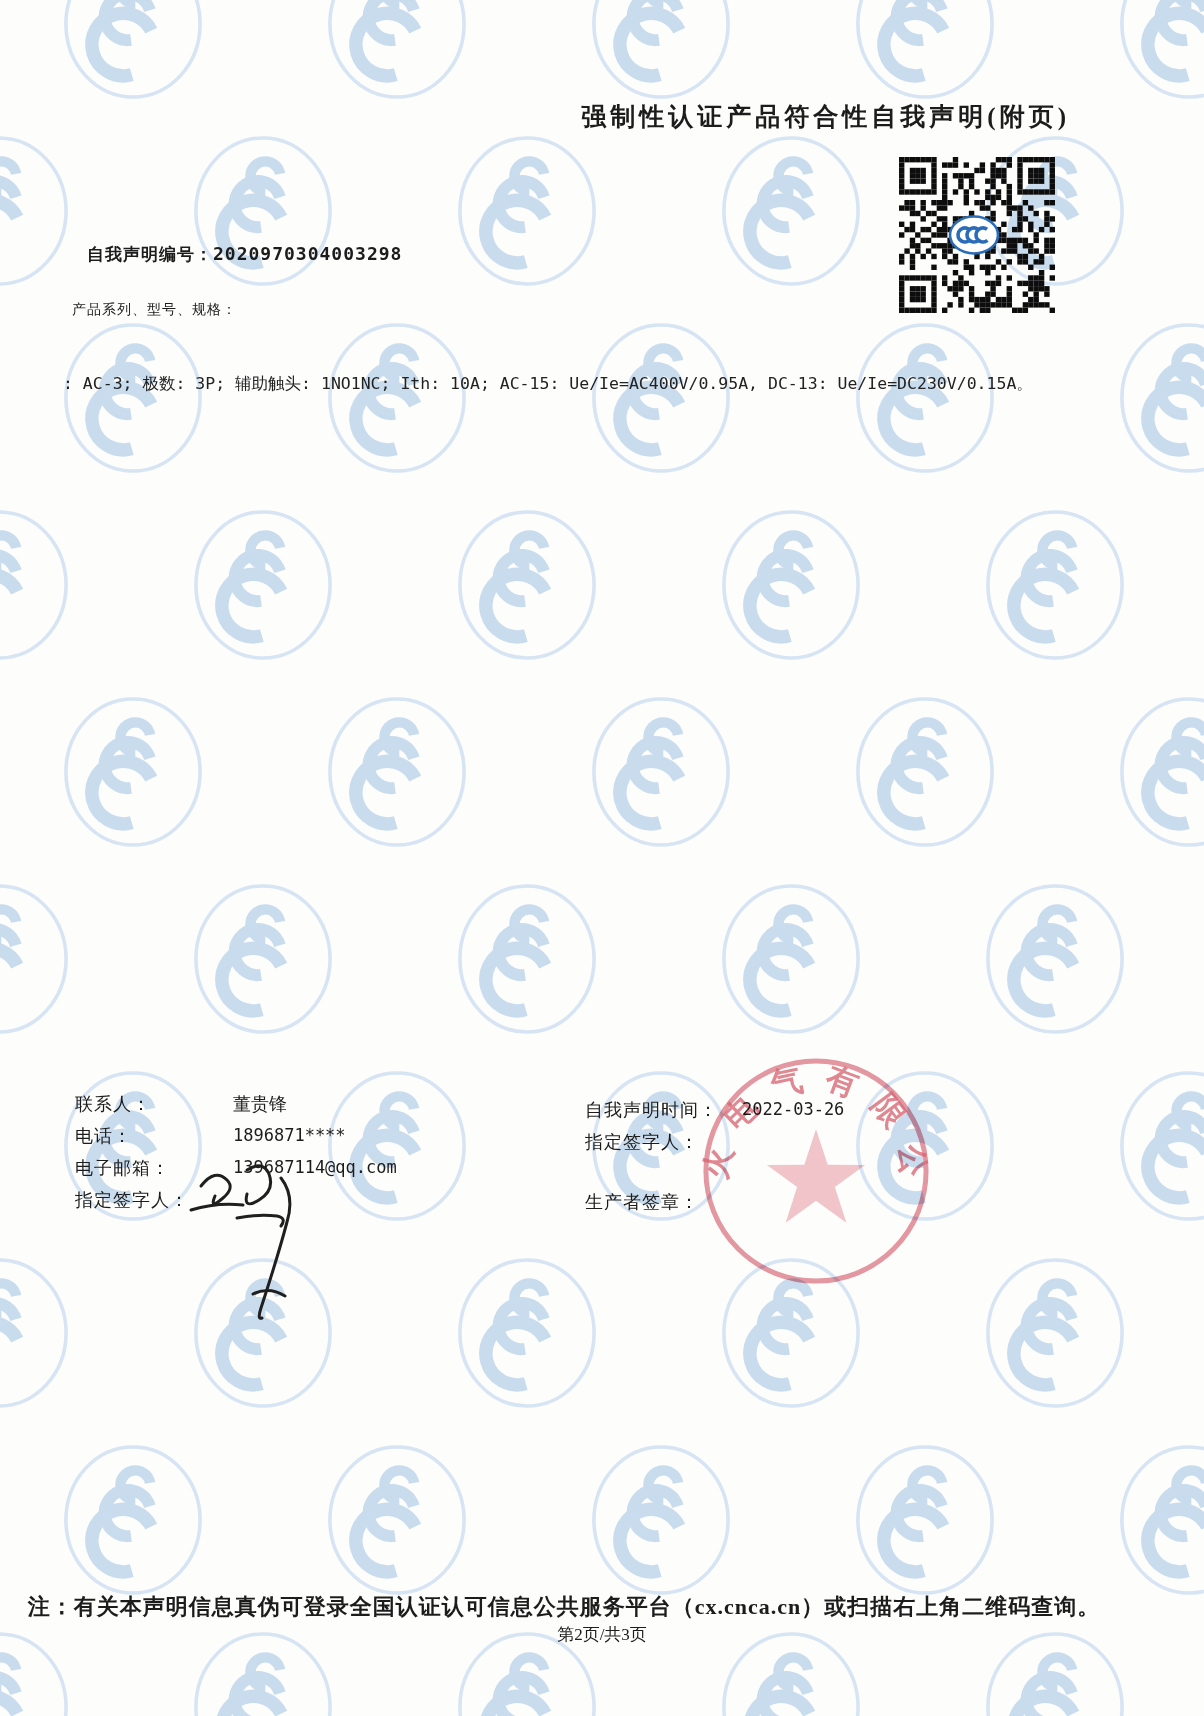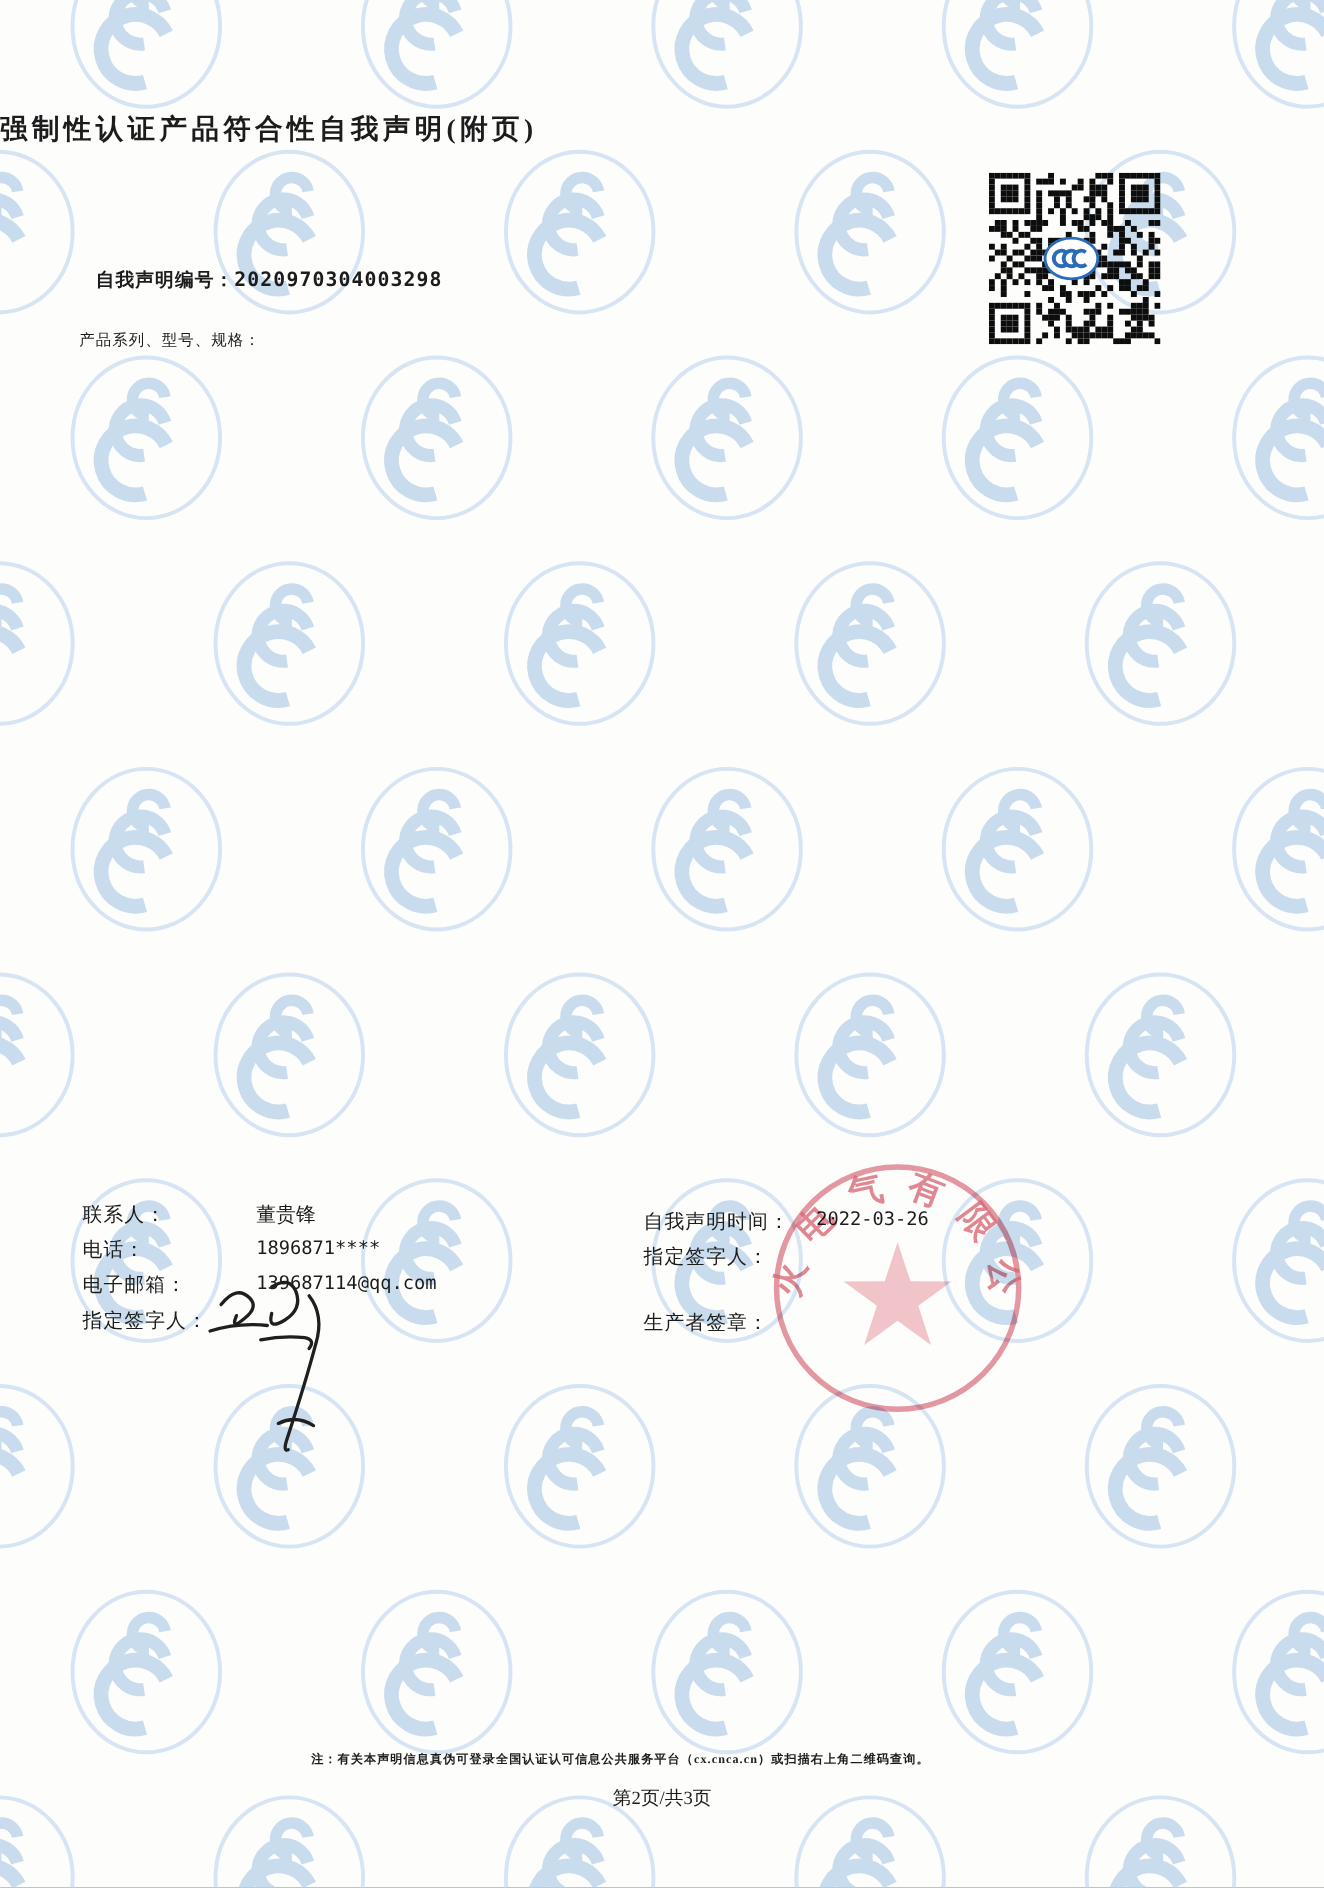--- a/index.html
+++ b/index.html
@@ -12,7 +12,7 @@
   #watermark-layer{position:absolute;inset:0;pointer-events:none;}
   .wm{position:absolute;width:150px;height:158px;}
   .doc-title{
-    left:0;top:100px;width:1070px;text-align:left;
+    left:0;top:100px;width:1070px;text-align:right;
     font-size:25px;font-weight:700;letter-spacing:4px;
   }
   .decl-no{left:75px;top:243px;font-size:17px;font-weight:700;letter-spacing:1px;margin-left:12px;}

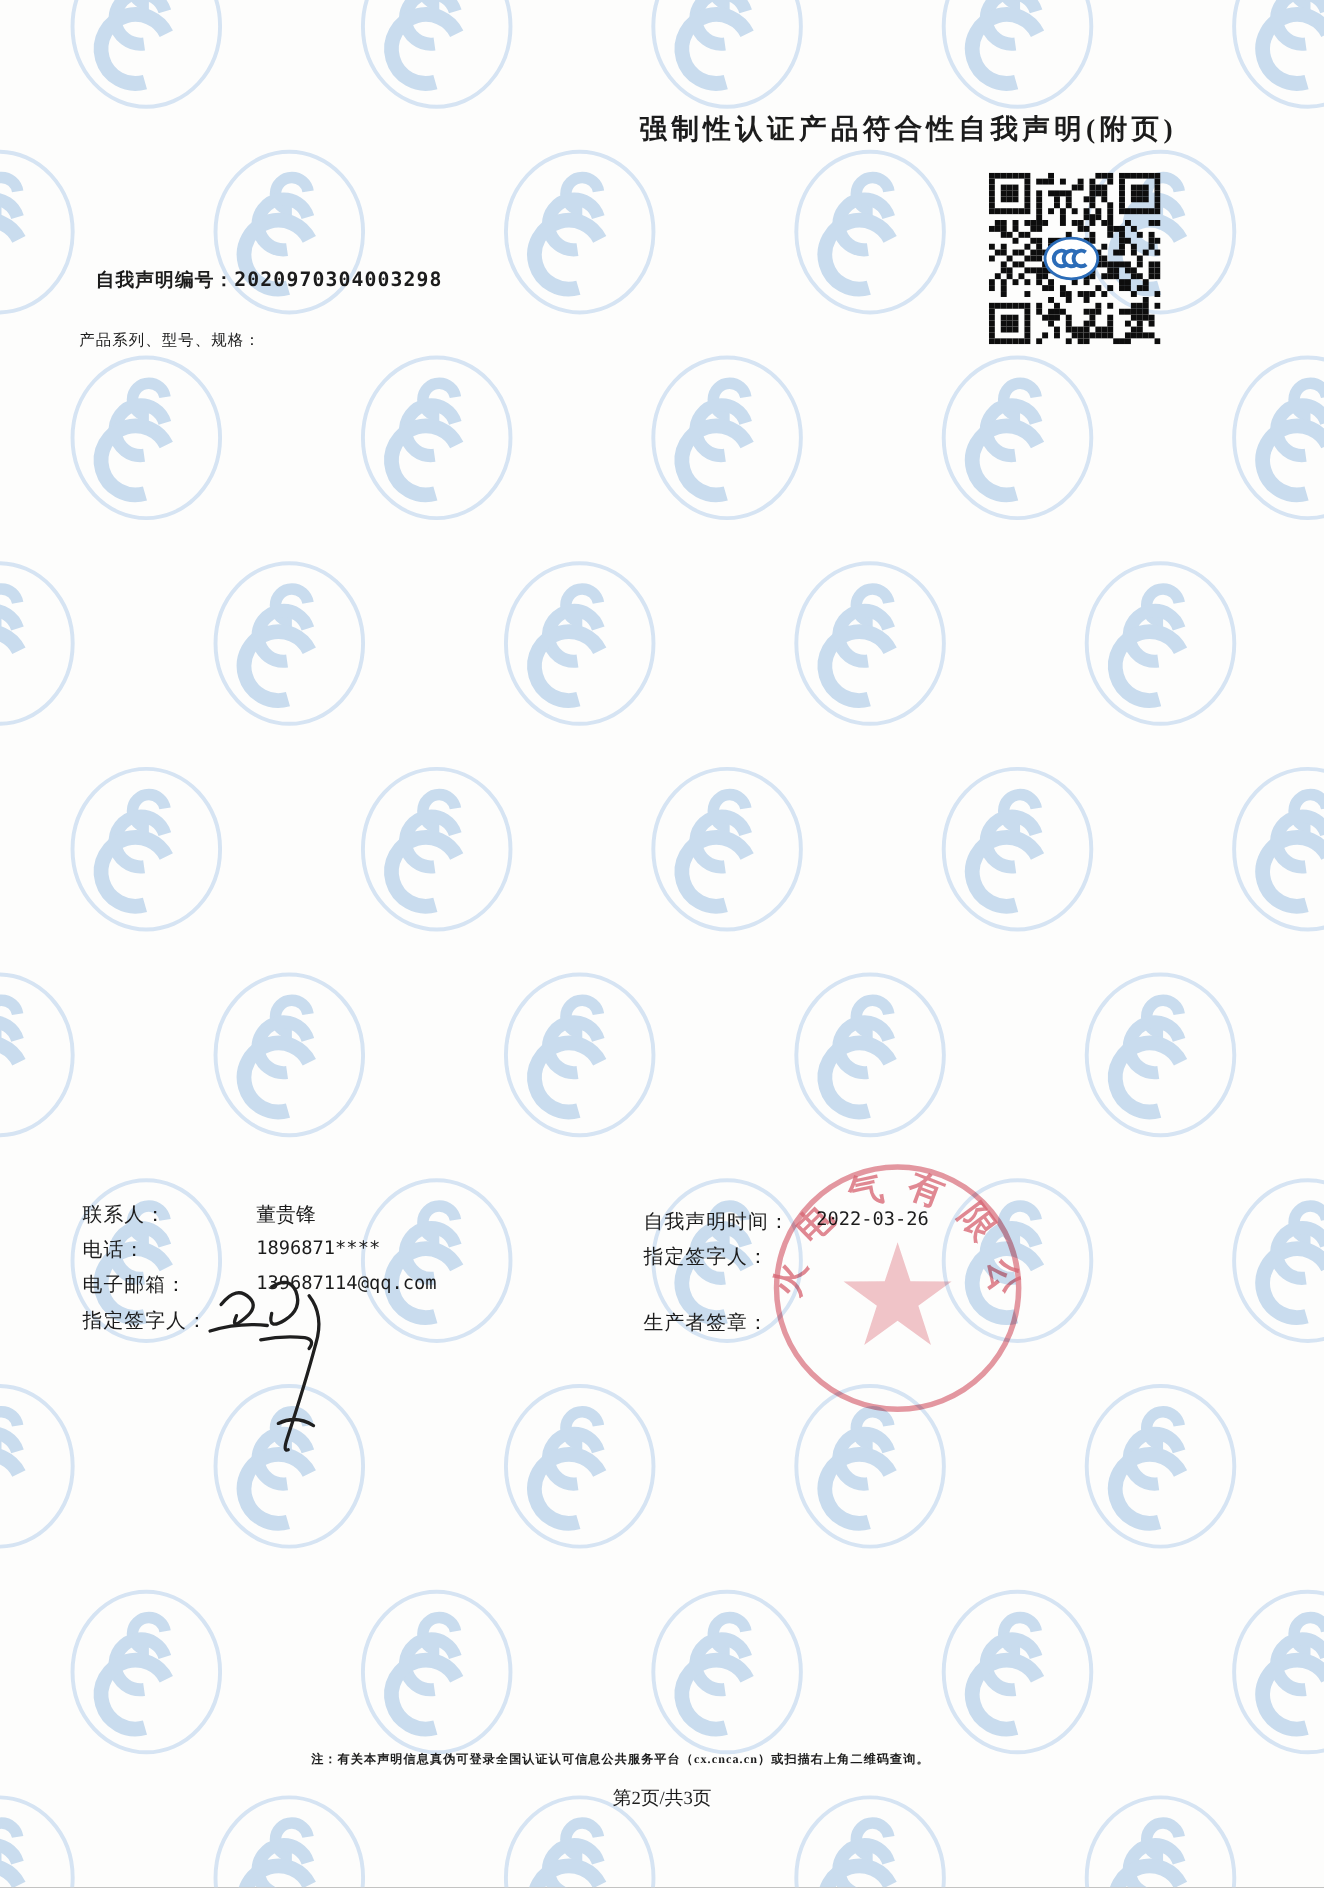--- a/index.html
+++ b/index.html
@@ -750,6 +750,7 @@
   </div>
 
   <div class="abs product-label">产品系列、型号、规格：</div>
+  <div class="abs spec" style="top:373px">: AC-3; 极数: 3P; 辅助触头: 1NO1NC; Ith: 10A; AC-15: Ue/Ie=AC400V/0.95A, DC-13: Ue/Ie=DC230V/0.15A。</div>
 
   <div class="row" style="left:75px;top:1092px">
     <span class="lbl">联系人：</span>

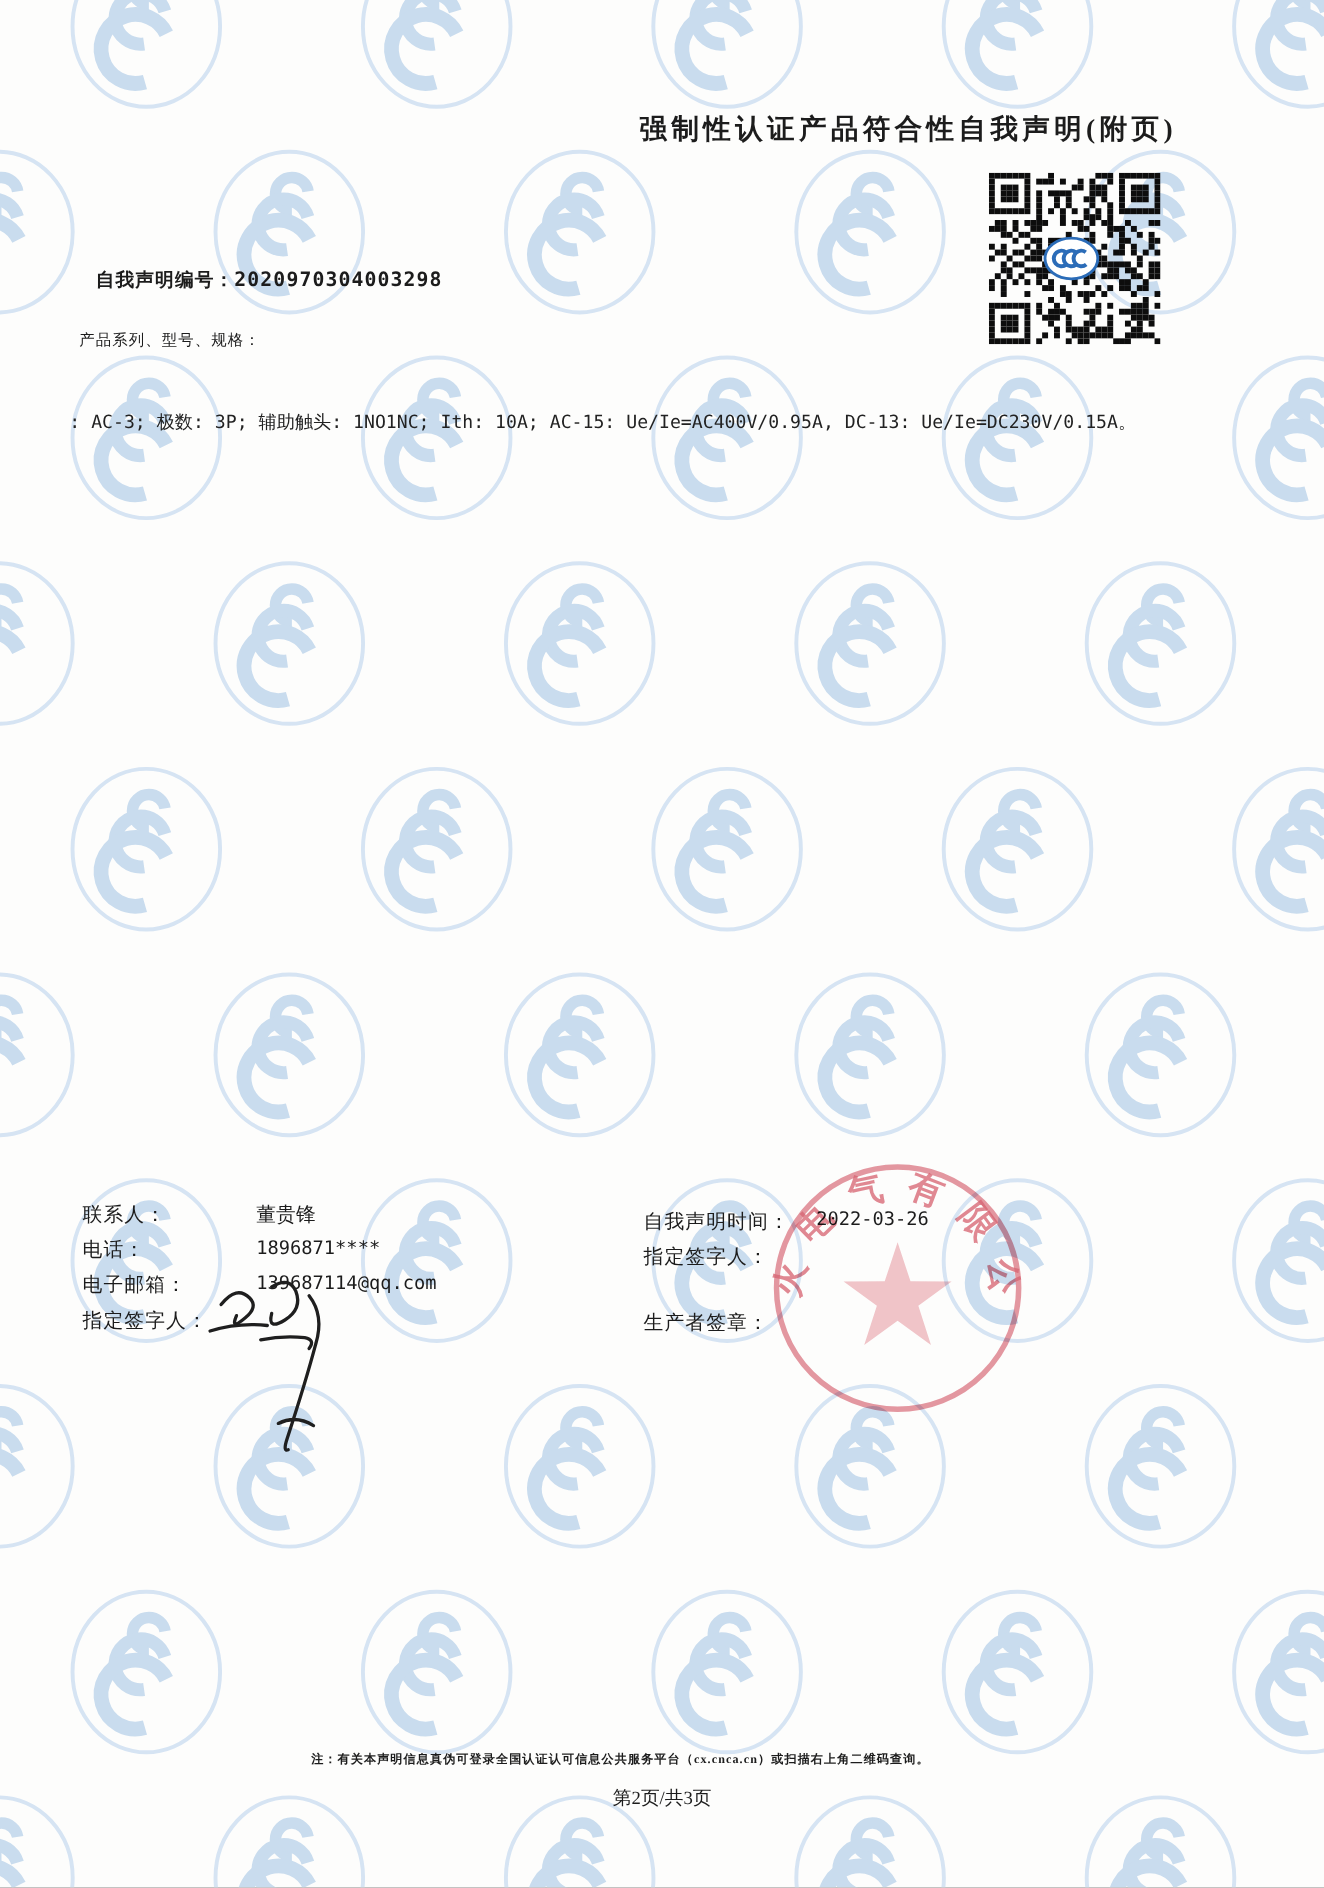--- a/index.html
+++ b/index.html
@@ -29,7 +29,7 @@
   .mono{font-family:"DejaVu Sans Mono","Liberation Mono",monospace;font-size:17px;}
   .footer-note{
     left:0;top:1592px;width:1128px;text-align:center;
-    font-size:11px;font-weight:700;letter-spacing:1px;
+    font-size:22px;font-weight:700;letter-spacing:1px;
   }
   .page-indicator{left:0;top:1623px;width:1204px;text-align:center;font-size:17px;}
   .qr-wrap{left:899px;top:157px;width:156px;height:156px;}

